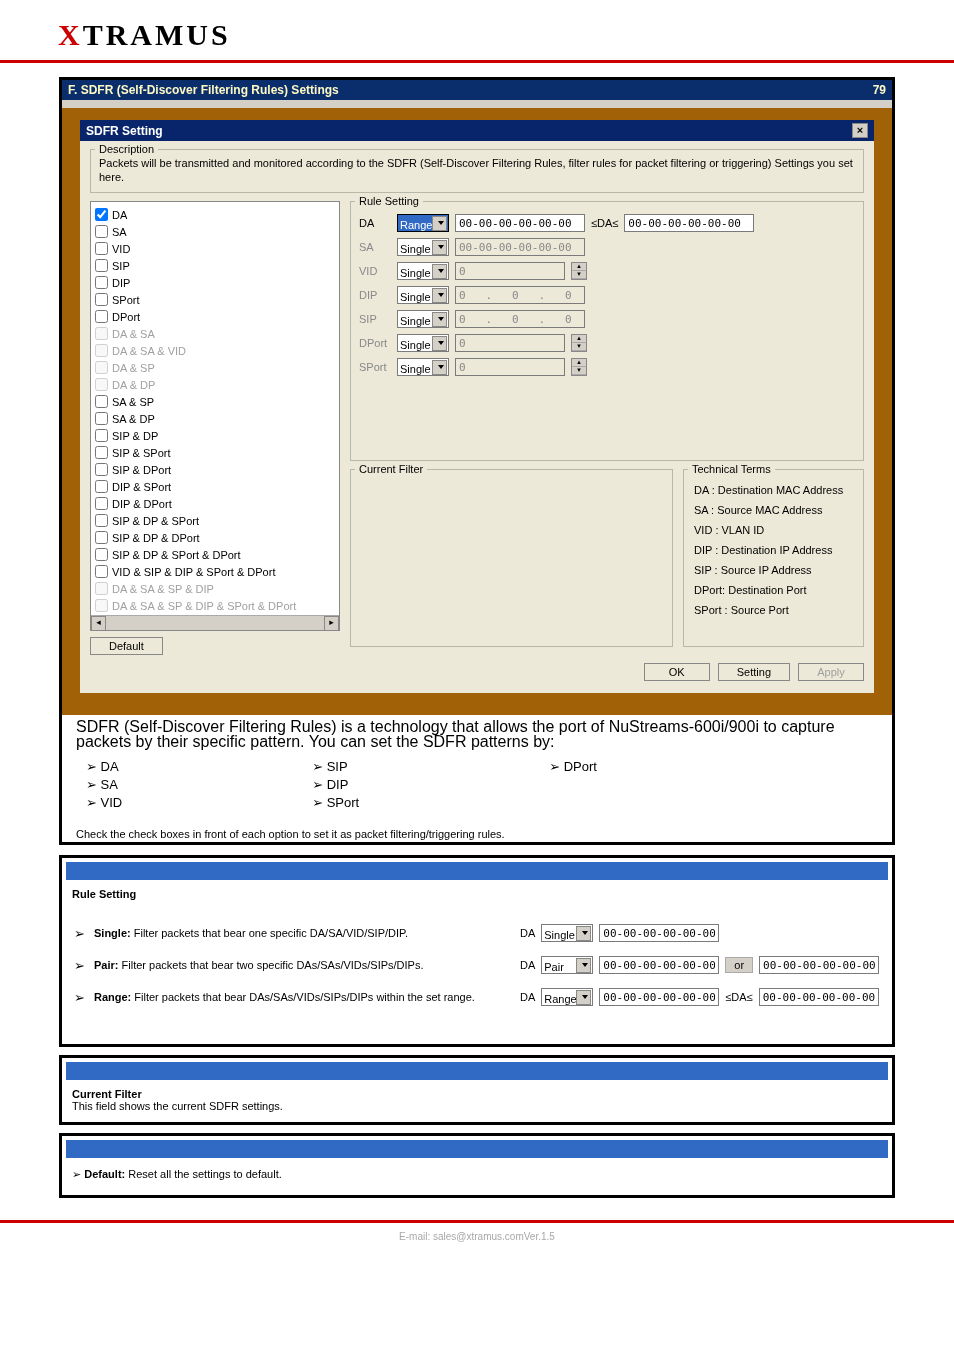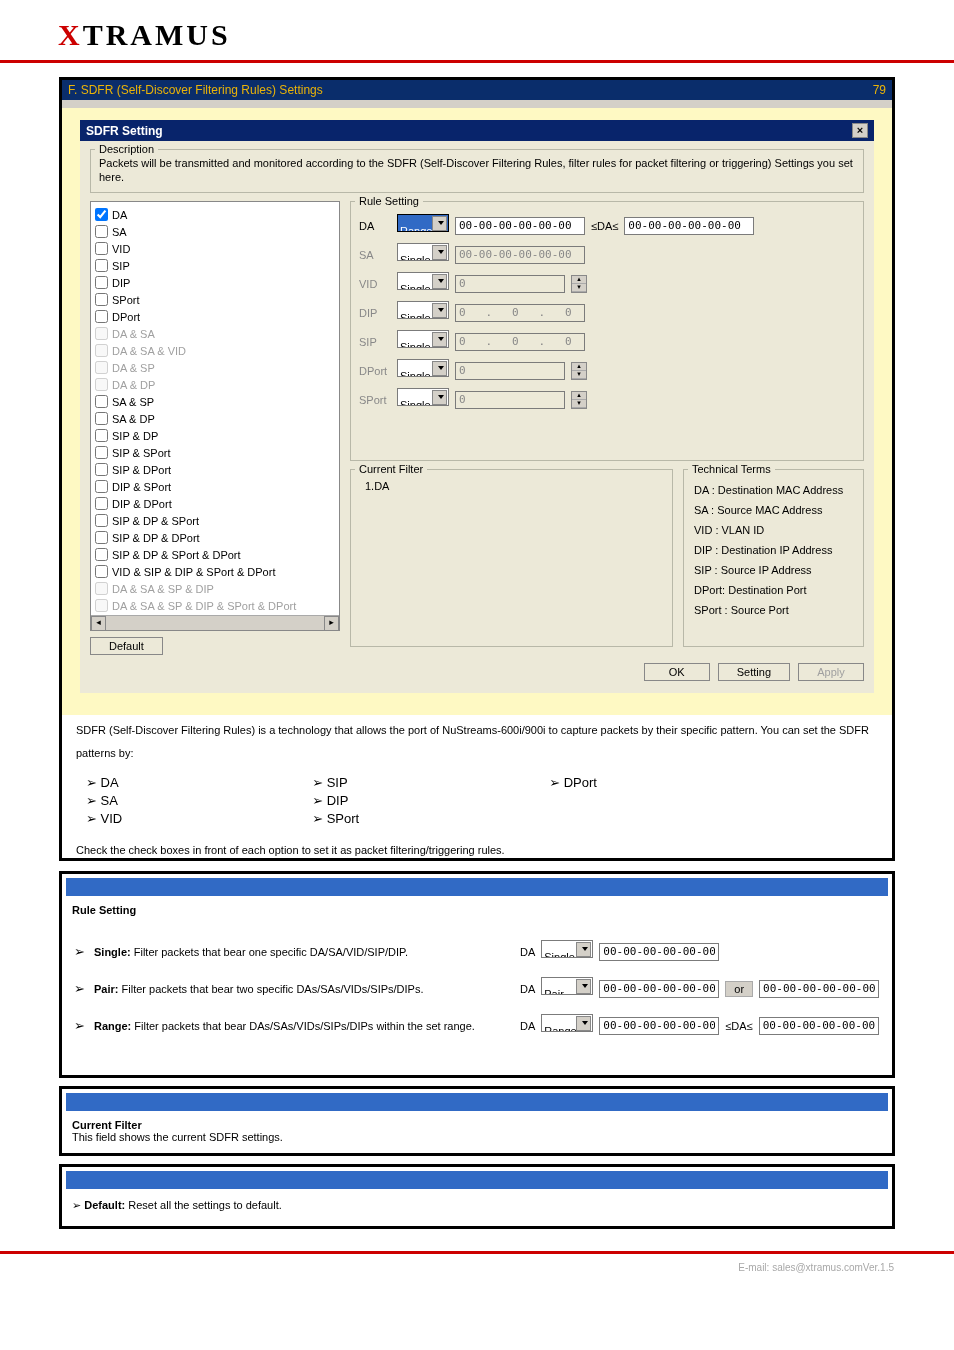--- a/index.html
+++ b/index.html
@@ -10,7 +10,7 @@
 .red-rule{height:3px;background:#cc0000;margin:2px 0 14px 0}
 .outer-frame{margin:0 59px;border:3px solid #000;background:#d4d0c8}
 .outer-frame2{margin:0 59px;border:3px solid #000;background:#fff}
-.header-bar{background:#0a2d6b;color:#eab308;font-weight:normal;font-size:12px;padding:3px 6px;display:flex;justify-content:space-between;align-items:center}
+.header-bar{background:#0a2d6b;color:#fef9c3;font-weight:bold;font-size:12px;padding:3px 6px;display:flex;justify-content:space-between;align-items:center}
 .head-spacer{height:8px}
 .dialog-wrap{background:#fef9c3;padding:12px 18px 22px 18px}
 .dialog{background:#ece9d8;position:relative}

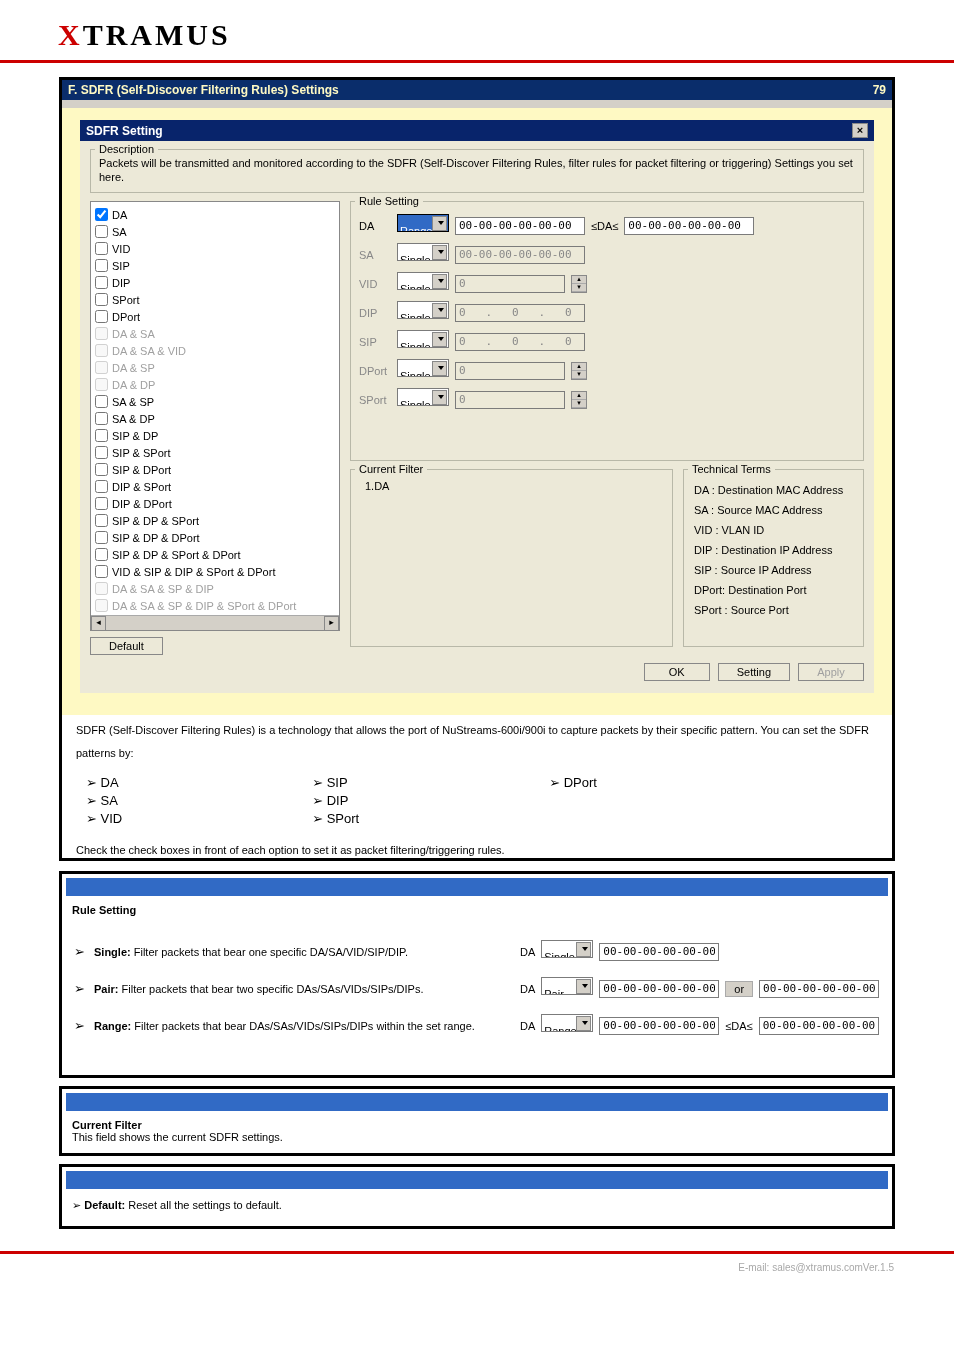--- a/index.html
+++ b/index.html
@@ -12,7 +12,7 @@
 .outer-frame2{margin:0 59px;border:3px solid #000;background:#fff}
 .header-bar{background:#0a2d6b;color:#fef9c3;font-weight:bold;font-size:12px;padding:3px 6px;display:flex;justify-content:space-between;align-items:center}
 .head-spacer{height:8px}
-.dialog-wrap{background:#fef9c3;padding:12px 18px 22px 18px}
+.dialog-wrap{background:#a16207;padding:12px 18px 22px 18px}
 .dialog{background:#ece9d8;position:relative}
 .dlg-title{background:#08246b;color:#fff;font-weight:bold;padding:3px 6px;display:flex;justify-content:space-between;align-items:center;font-size:12px}
 .close-x{background:#d4d0c8;color:#000;border:1px solid #888;width:16px;height:15px;line-height:12px;text-align:center;font-weight:bold;font-family:Arial;font-size:11px}

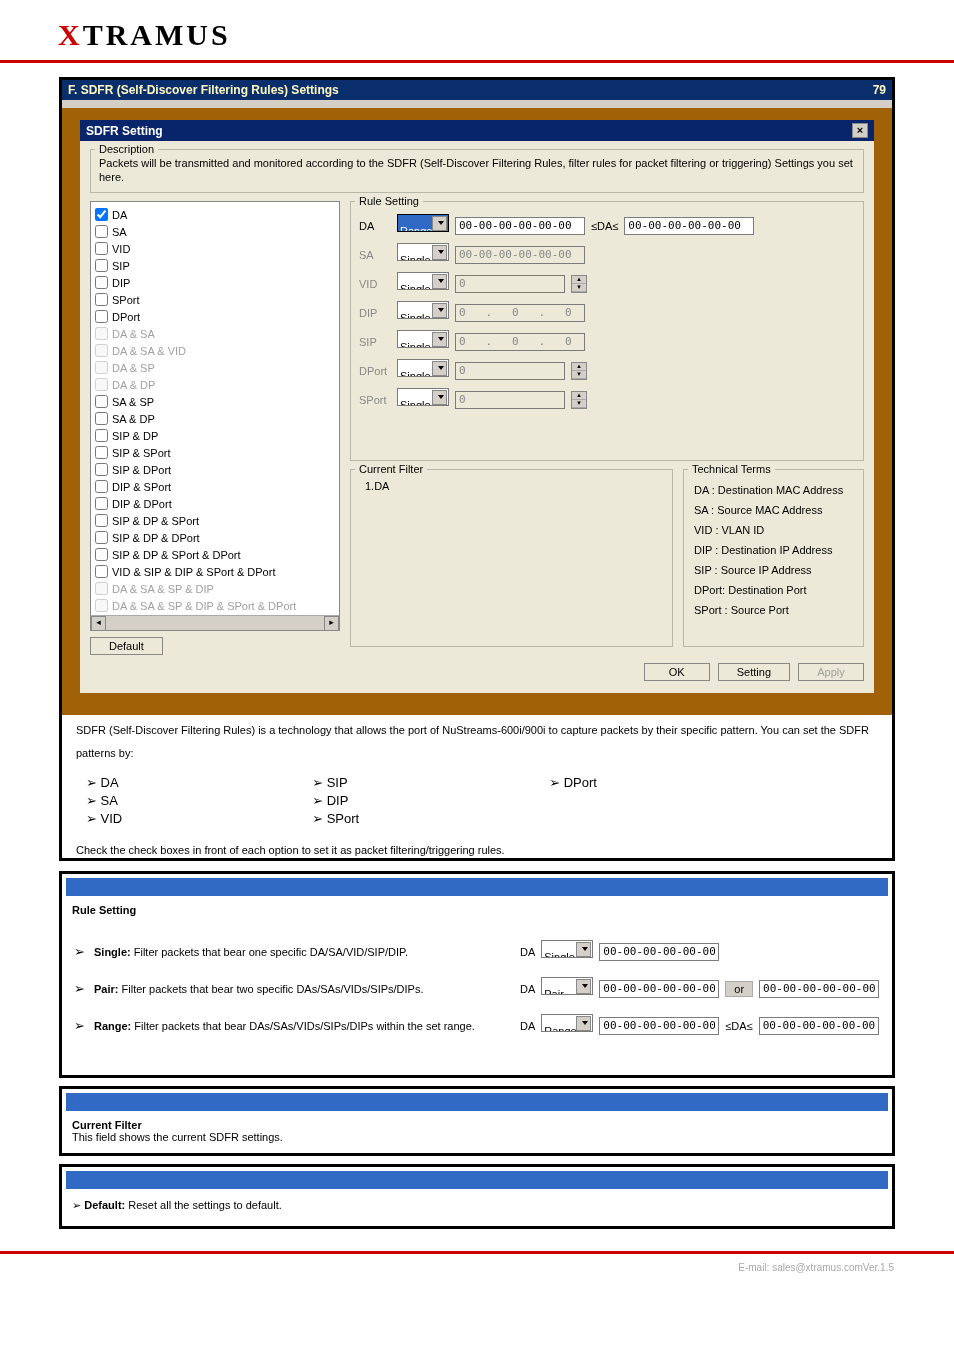--- a/index.html
+++ b/index.html
@@ -31,7 +31,7 @@
 .rule-row{display:flex;align-items:center;margin:6px 0;gap:6px;font-size:11px}
 .rlabel{width:32px;color:#888}
 .rlabel.on{color:#000}
-.sel{appearance:none;background:#fff;border:1px solid #7b7b7b;height:18px;font-size:11px;padding:16px 14px 0 2px;position:relative}
+.sel{appearance:none;background:#fff;border:1px solid #7b7b7b;height:18px;font-size:11px;padding:4px 14px 0 2px;position:relative}
 .selwrap{position:relative;display:inline-block}
 .selwrap:after{content:"";position:absolute;right:2px;top:2px;width:13px;height:13px;background:#d4d0c8;border:1px solid #888}
 .selwrap:before{content:"";position:absolute;right:5px;top:7px;border-left:3px solid transparent;border-right:3px solid transparent;border-top:4px solid #000;z-index:2}

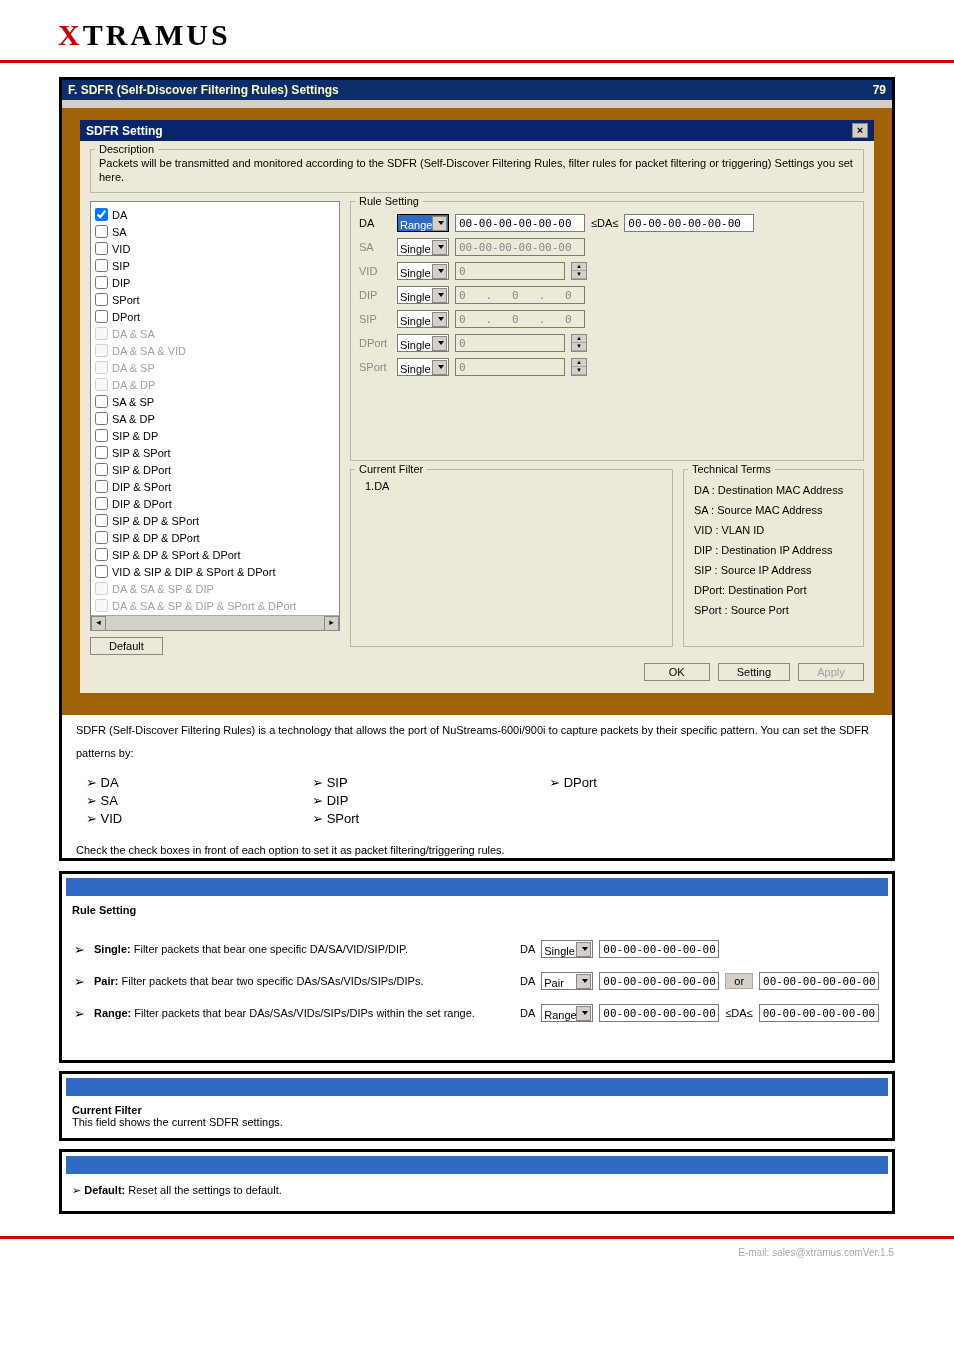--- a/index.html
+++ b/index.html
@@ -181,7 +181,6 @@
             <div class="cf-tt">
               <div class="grp cf" style="height:178px">
                 <div class="grp-title">Current Filter</div>
-                <div style="padding:4px 6px">1.DA</div>
               </div>
               <div class="grp tt" style="height:178px">
                 <div class="grp-title">Technical Terms</div>

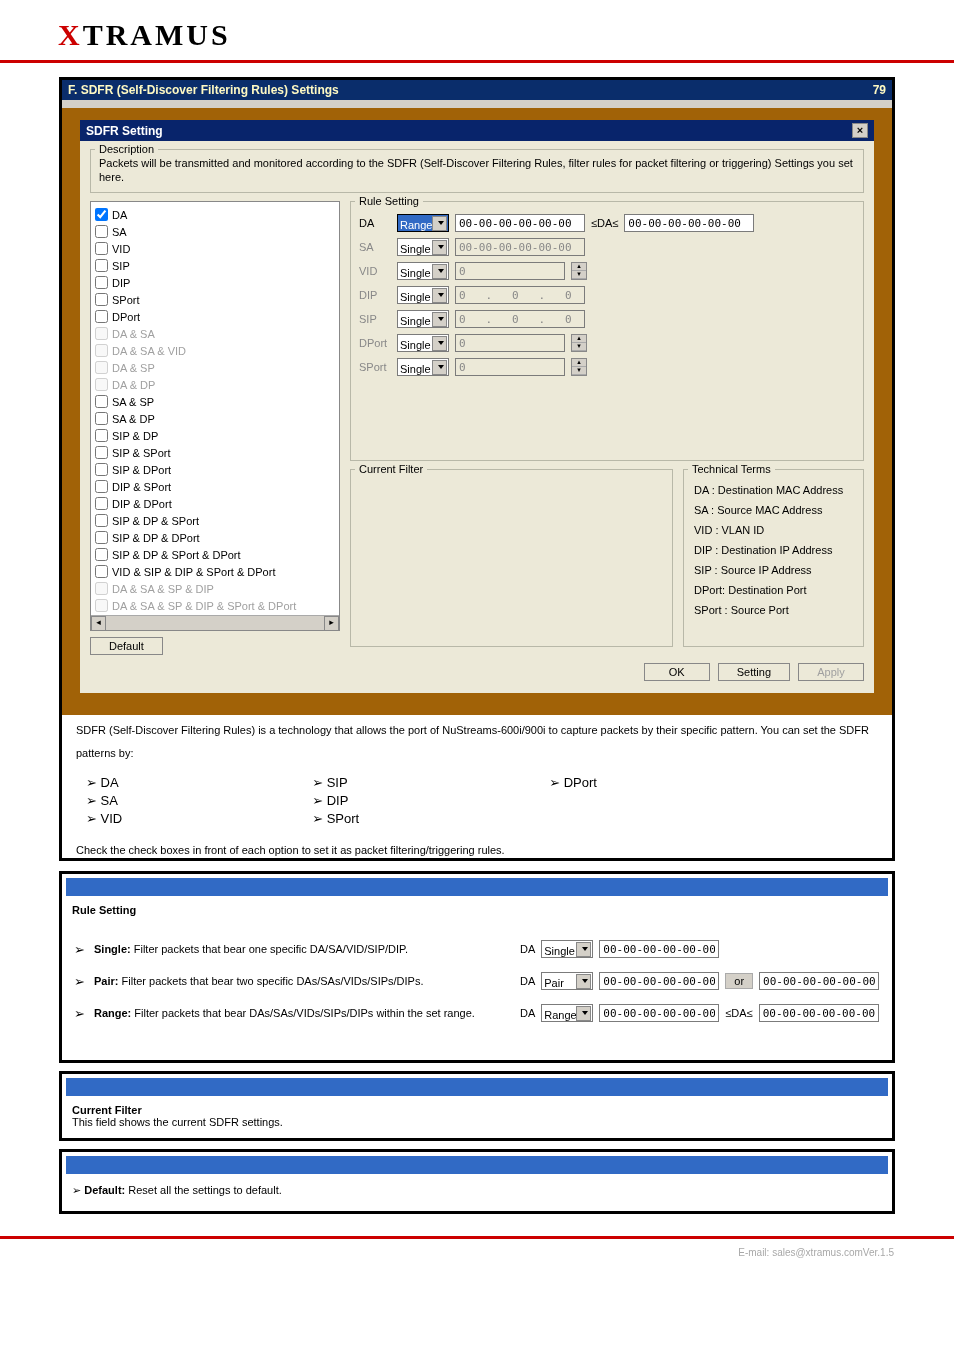--- a/index.html
+++ b/index.html
@@ -208,7 +208,7 @@
   </div>
 
   <div style="background:#fff;padding:4px 14px 2px 14px">
-    <div style="font-size:11px;line-height:23px">SDFR (Self-Discover Filtering Rules) is a technology that allows the port of NuStreams-600i/900i to capture packets by their specific pattern. You can set the SDFR patterns by:</div>
+    <div style="font-size:16px;line-height:15px">SDFR (Self-Discover Filtering Rules) is a technology that allows the port of NuStreams-600i/900i to capture packets by their specific pattern. You can set the SDFR patterns by:</div>
     <div class="bullets">
       <div class="col" id="bc1">
           <span>DA</span>

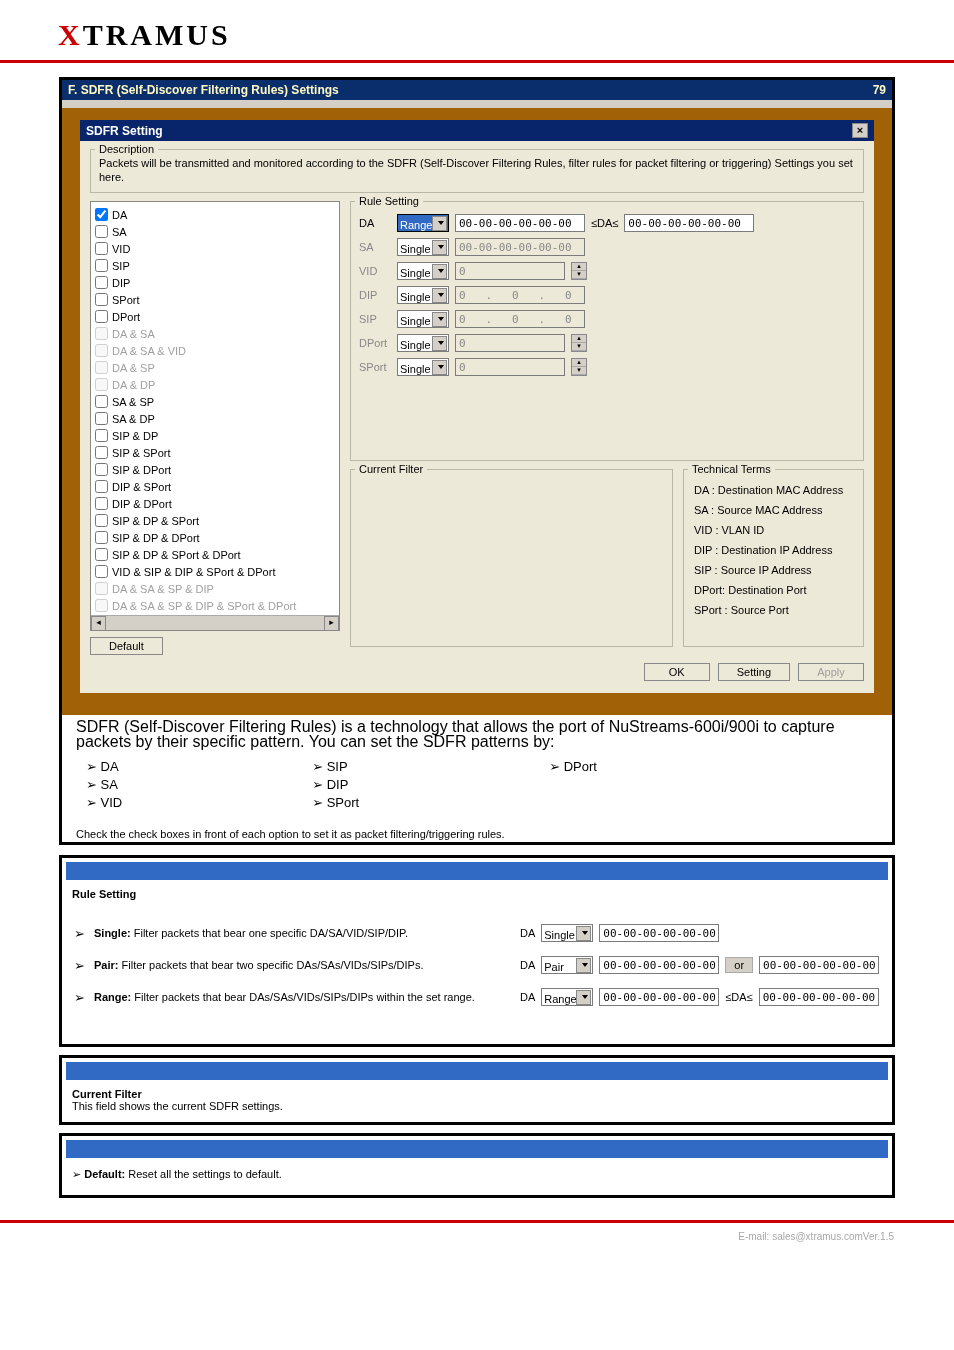--- a/index.html
+++ b/index.html
@@ -57,7 +57,7 @@
 .ex-row .arrow{font-size:13px;width:14px}
 .or{background:#d4d0c8;border:1px solid #aaa;padding:1px 8px}
 .footer-rule{height:3px;background:#cc0000;margin:22px 0 8px 0}
-.page-foot{display:flex;justify-content:flex-end;padding:0 60px 14px 60px;color:#a8a8a8;font-size:10px}
+.page-foot{display:flex;justify-content:center;padding:0 60px 14px 60px;color:#a8a8a8;font-size:10px}
 </style>
 </head>
 <body>

